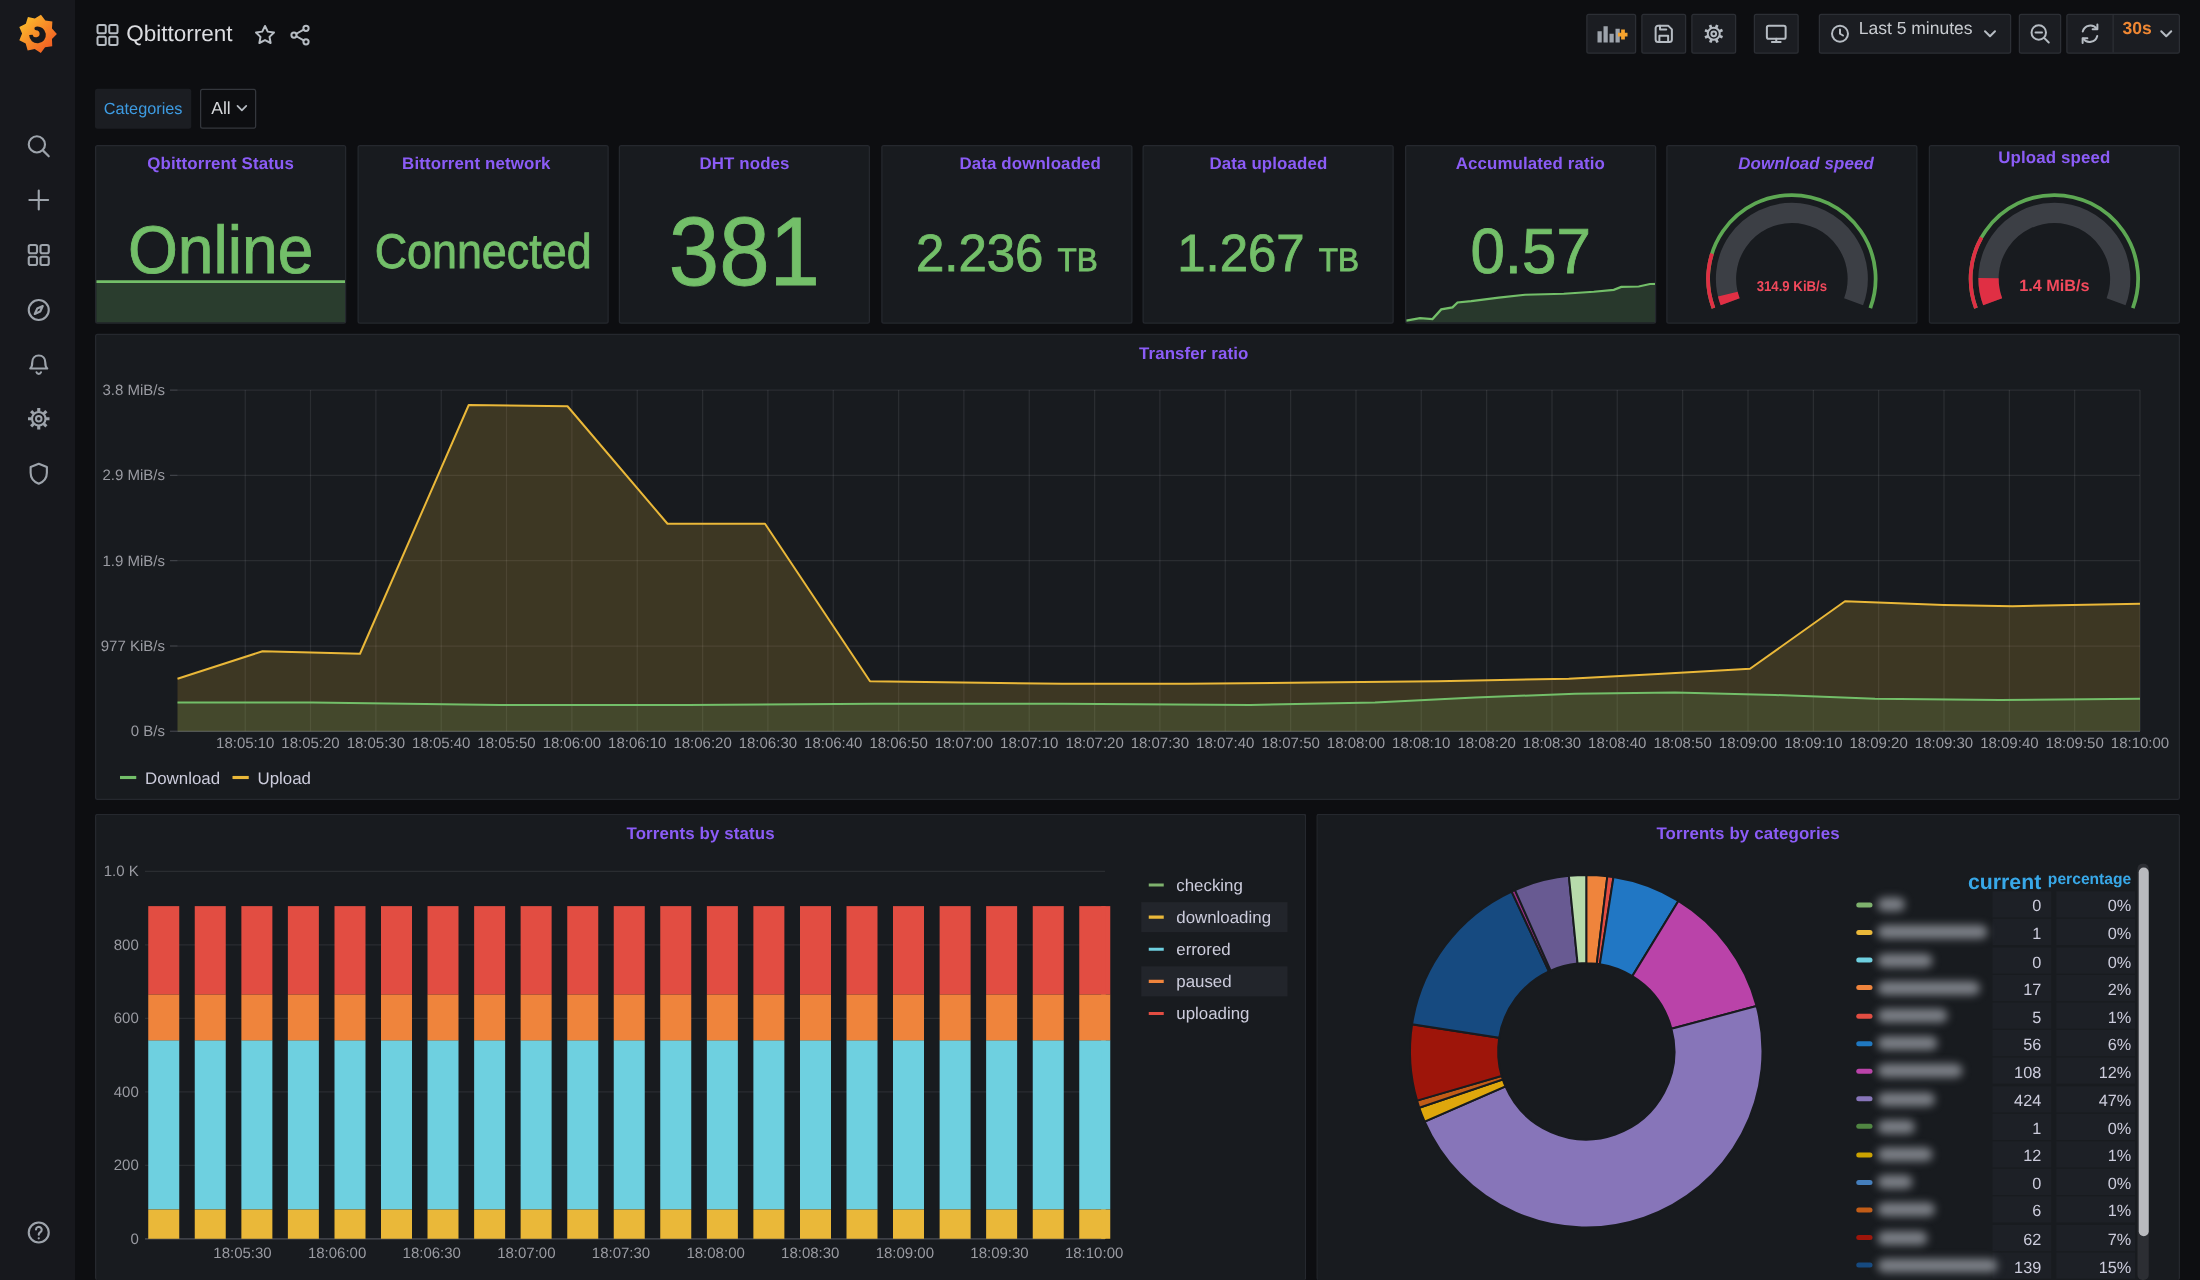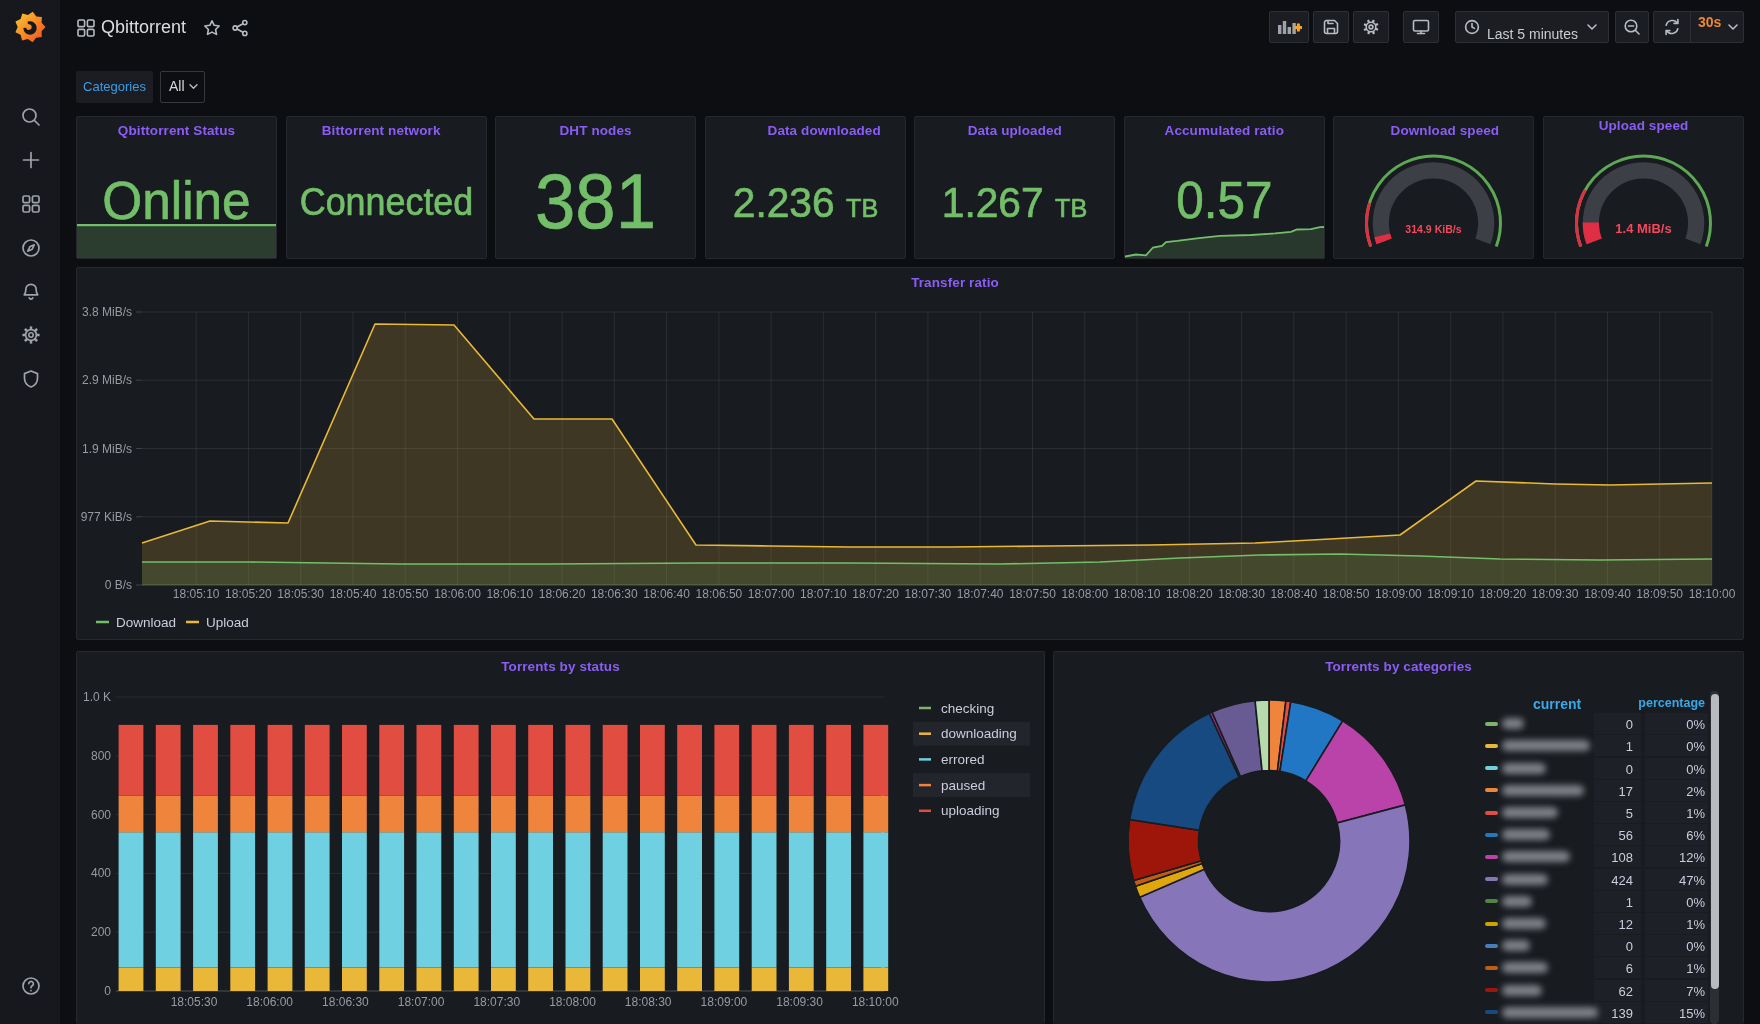--- a/index.html
+++ b/index.html
@@ -120,7 +120,7 @@
     <circle cx="8" cy="8" r="6.4" fill="none" stroke="#b6bcc3" stroke-width="1.6" stroke-linecap="round" stroke-linejoin="round"></circle>
     <path d="M8,4.6 V8 L10.4,9.4" fill="none" stroke="#b6bcc3" stroke-width="1.6" stroke-linecap="round" stroke-linejoin="round"></path>
   </svg>
-<div class="abs" style="left:1487px;top:26px;font-size:14px;color:#c9ccd1;">Last 5 minutes</div>
+<div class="abs" style="left:1487px;top:14px;font-size:14px;color:#c9ccd1;">Last 5 minutes</div>
 <svg class="abs" style="left:1586px;top:23px" width="12" height="8" viewBox="0 0 12 8">
     <path d="M2,2 L6,6 L10,2" fill="none" stroke="#b6bcc3" stroke-width="1.6" stroke-linecap="round" stroke-linejoin="round"></path>
   </svg>

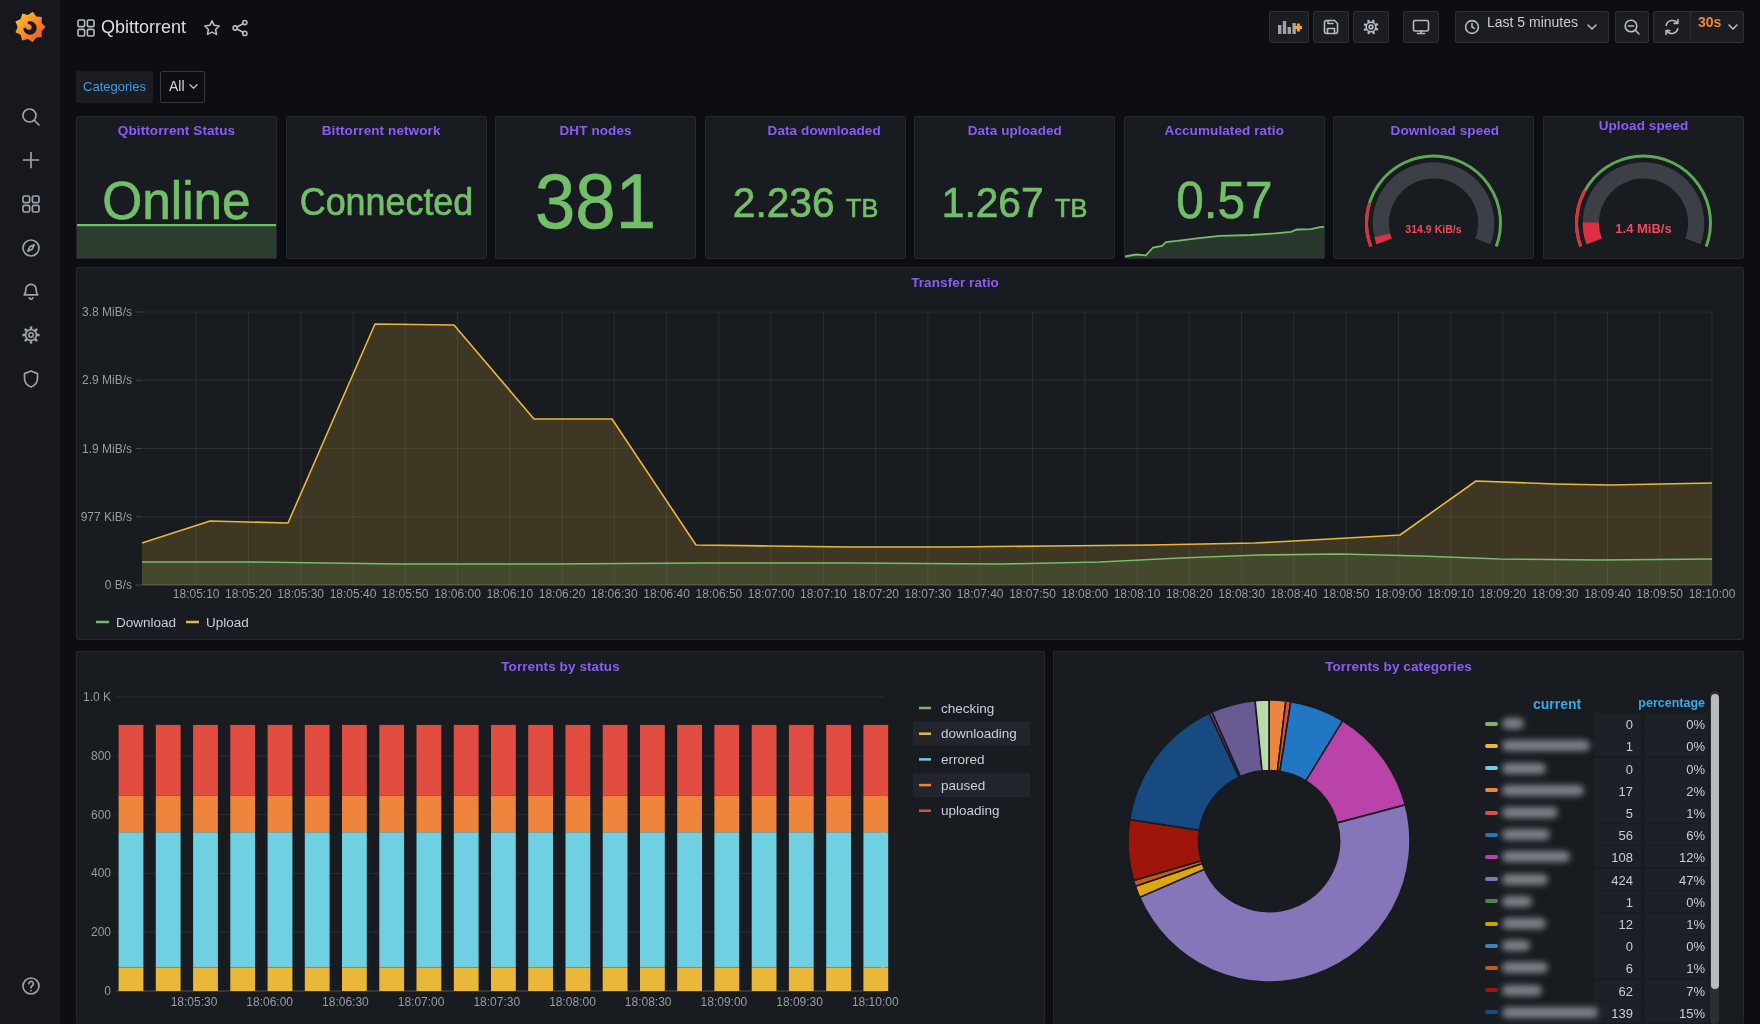--- a/index.html
+++ b/index.html
@@ -162,7 +162,7 @@
 <div class="panel" style="left:1123.8px;top:116px;width:201.0px;height:143px;"></div>
 <div class="ptitle" style="left:1123.8px;top:123px;width:201.0px;">Accumulated ratio</div>
 <div class="panel" style="left:1333.4px;top:116px;width:201.0px;height:143px;"></div>
-<div class="ptitle" style="left:1333.4px;top:123px;width:223px;">Download speed</div>
+<div class="ptitle" style="left:1333.4px;top:123px;width:223px;font-style:italic;">Download speed</div>
 <div class="panel" style="left:1543.0px;top:116px;width:201.0px;height:143px;"></div>
 <div class="ptitle" style="left:1543.0px;top:118px;width:201.0px;">Upload speed</div>
 <div class="statval" style="left:76.0px;top:172.5px;width:201.0px;font-size:54px;line-height:54px;transform:scaleX(0.95);">Online</div>

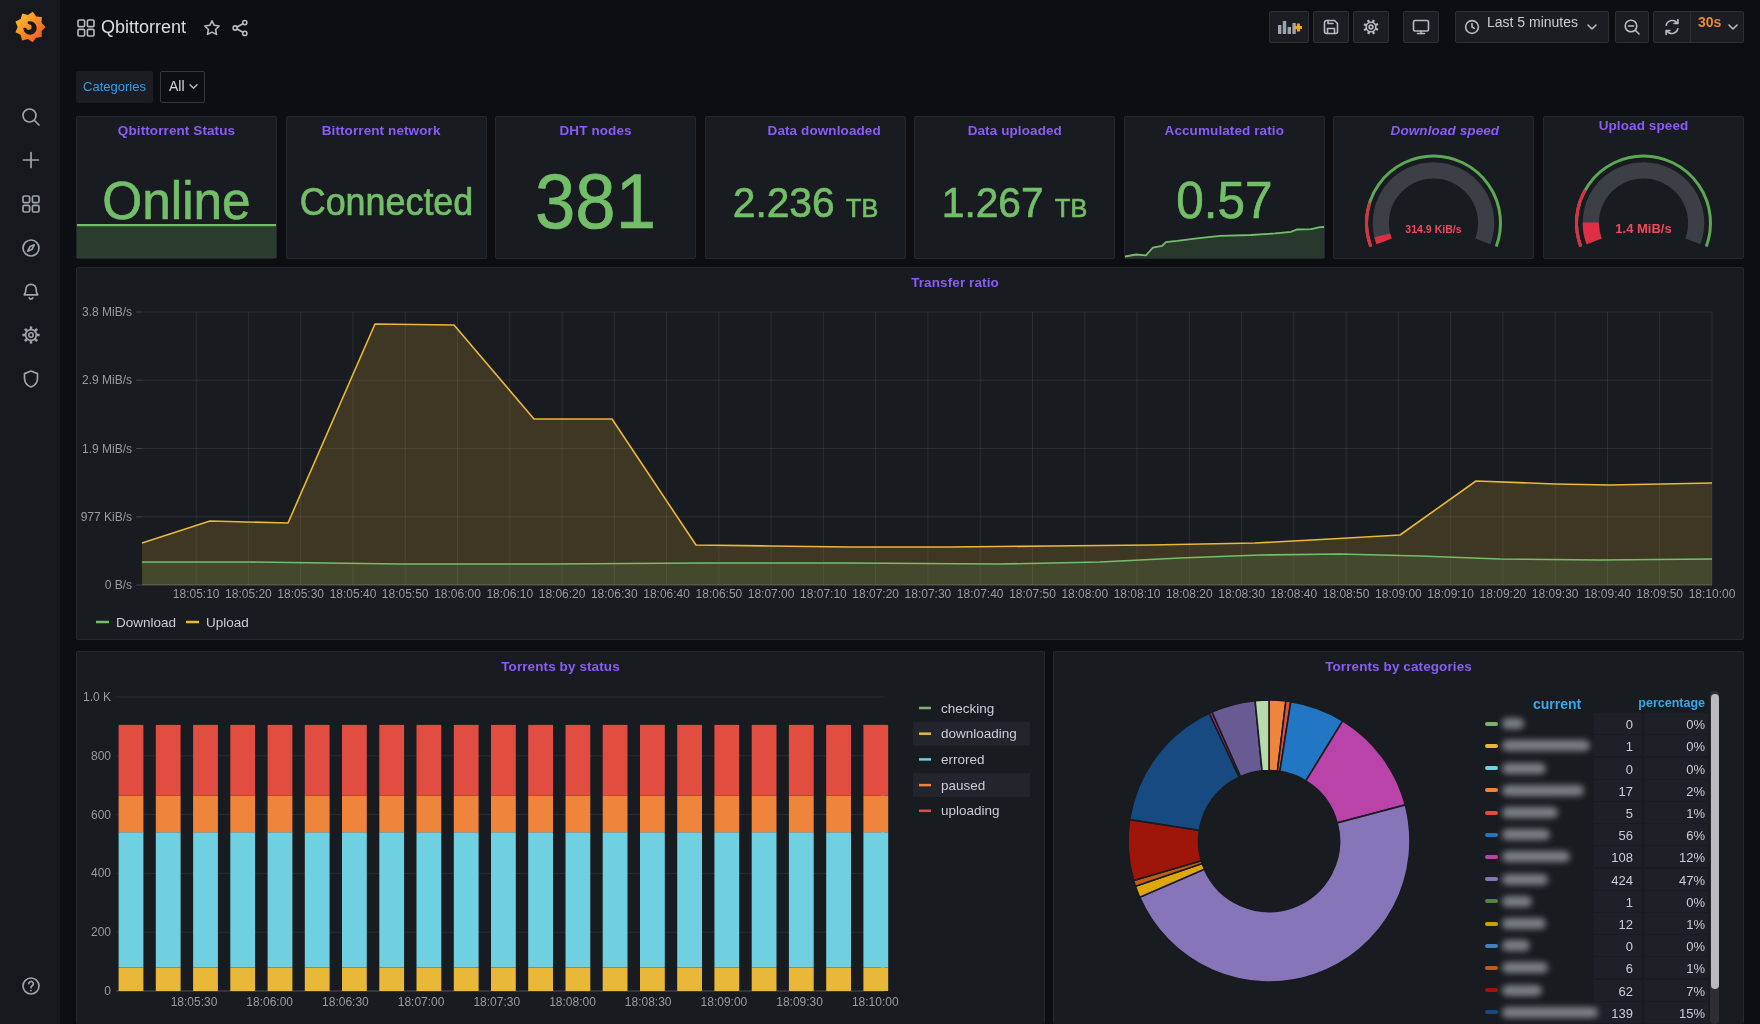--- a/index.html
+++ b/index.html
@@ -425,7 +425,7 @@
     <path d="M159.01,61.03 A141,141 0 0 1 202.10,49.69 L209.05,119.84 A70.5,70.5 0 0 0 187.51,125.51 Z" fill="#685a92" stroke="#181b1f" stroke-width="1.6"></path>
     <path d="M202.10,49.69 A141,141 0 0 1 216.00,49.00 L216.00,119.50 A70.5,70.5 0 0 0 209.05,119.84 Z" fill="#b7dbab" stroke="#181b1f" stroke-width="1.6"></path>
   </svg>
-<div class="abs" style="left:1533px;top:696px;width:100px;font-size:14px;font-weight:bold;color:#38a8e8;">current</div>
+<div class="abs" style="left:1533px;top:696px;width:100px;text-align:right;font-size:17px;font-weight:bold;color:#38a8e8;">current</div>
 <div class="abs" style="left:1607px;top:696px;width:98px;text-align:right;font-size:12.5px;font-weight:bold;color:#38a8e8;">percentage</div>
 <div class="abs" style="left:1594px;top:713.2px;width:47px;height:21px;background:#1d2026;"></div>
 <div class="abs" style="left:1645px;top:713.2px;width:63px;height:21px;background:#1d2026;"></div>

